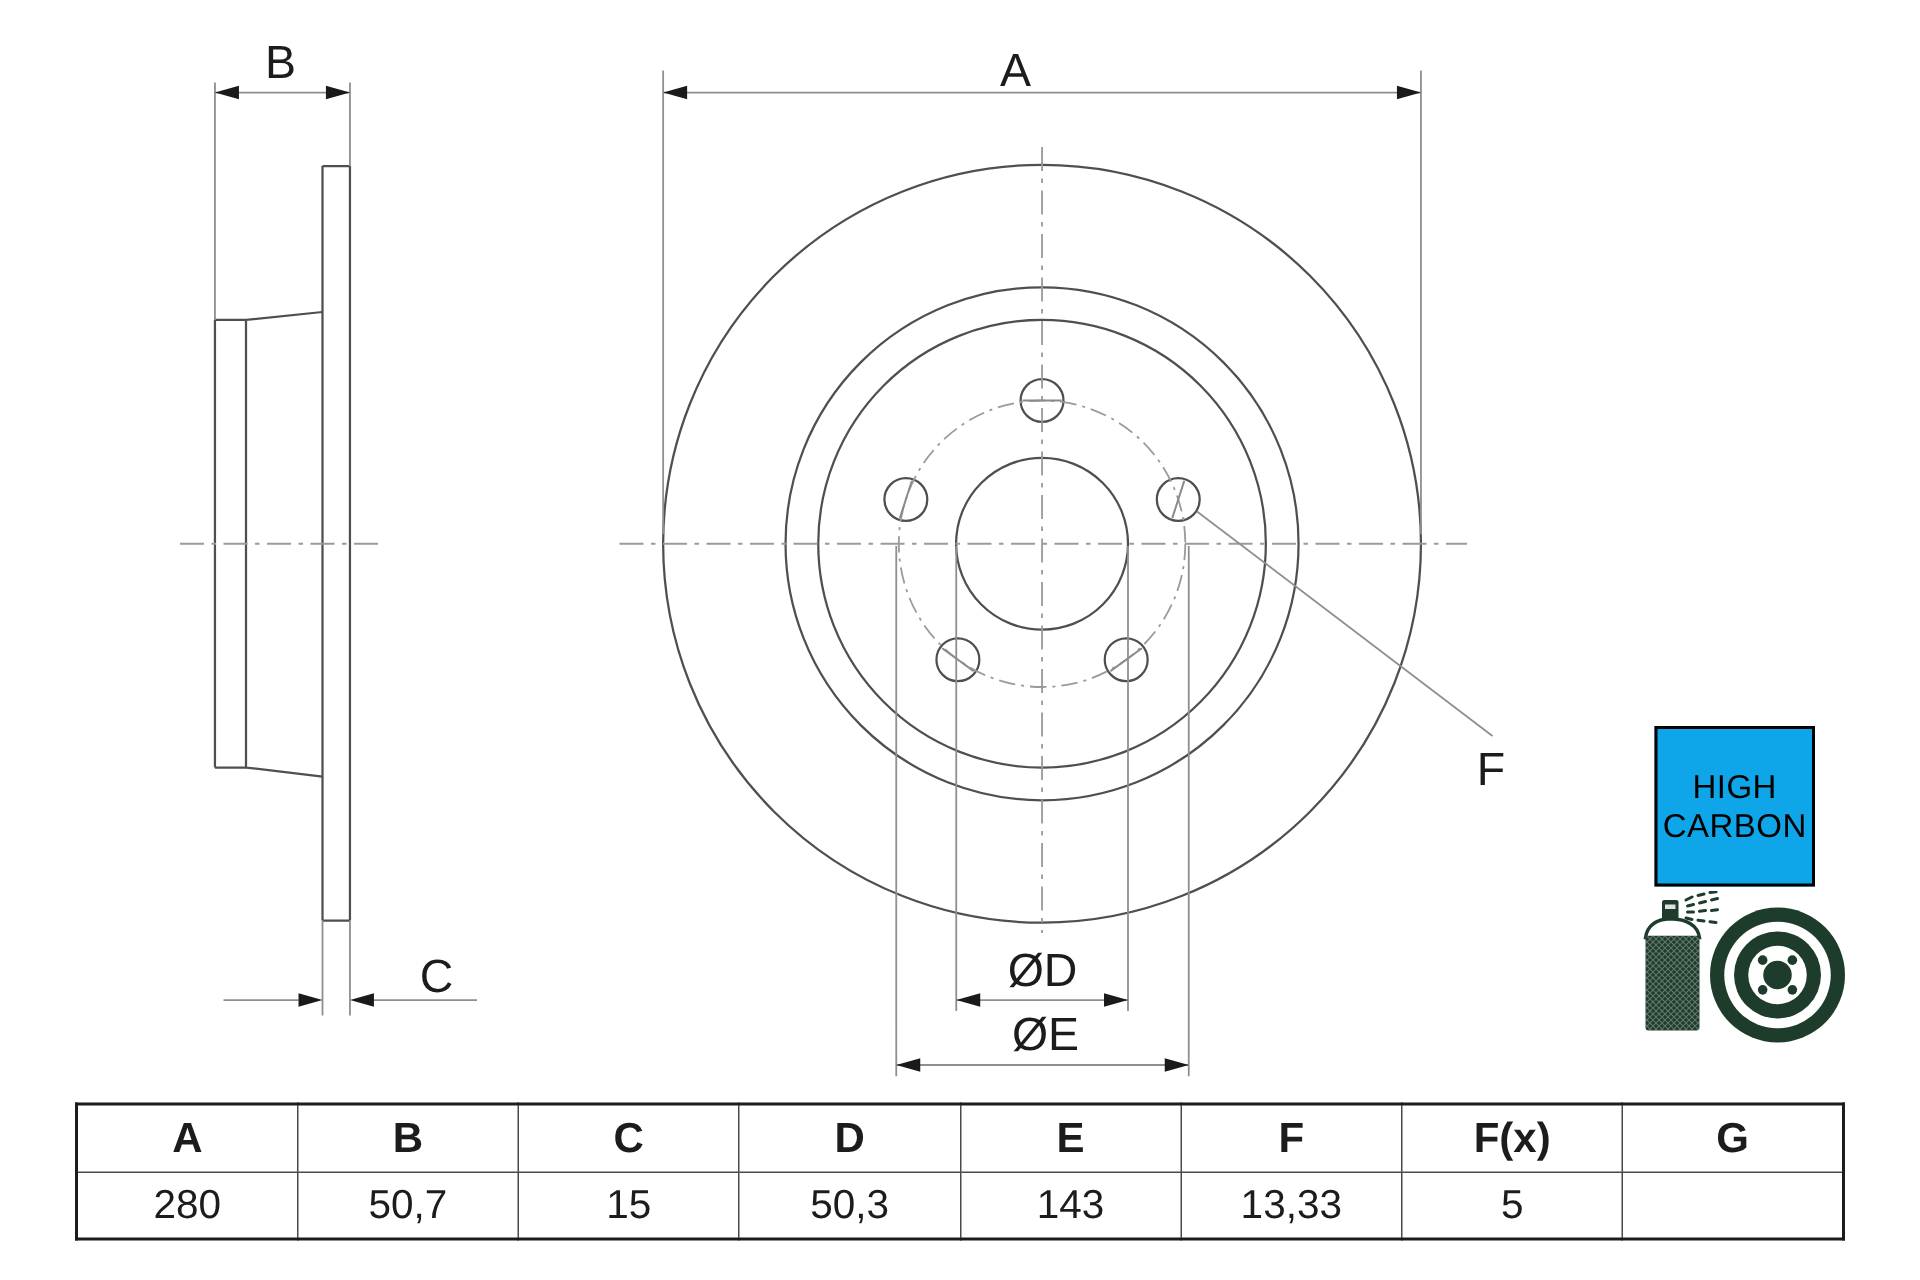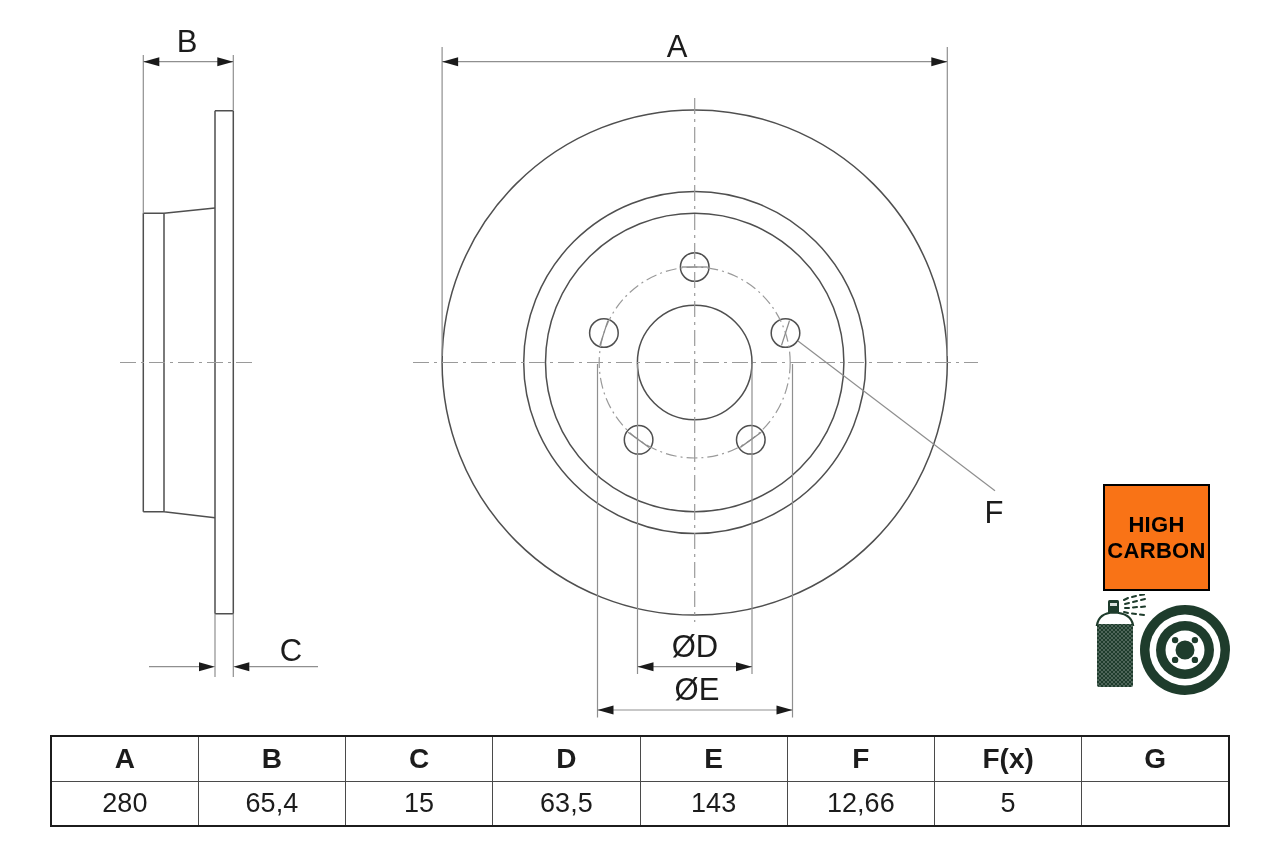--- a/index.html
+++ b/index.html
@@ -14,9 +14,9 @@
   }
   .badge{
     position:absolute;left:1103px;top:484px;width:103px;height:103px;
-    border:2px solid #000;background:#f97316;
+    border:2px solid #000;background:#0ea5e9;
     display:flex;flex-direction:column;align-items:center;justify-content:center;
-    font-size:22px;font-weight:bold;line-height:26px;color:#000;
+    font-size:22px;font-weight:normal;line-height:26px;color:#000;
     letter-spacing:0.3px;text-align:center;
   }
   .icon-svg{position:absolute;left:1088px;top:594px;}

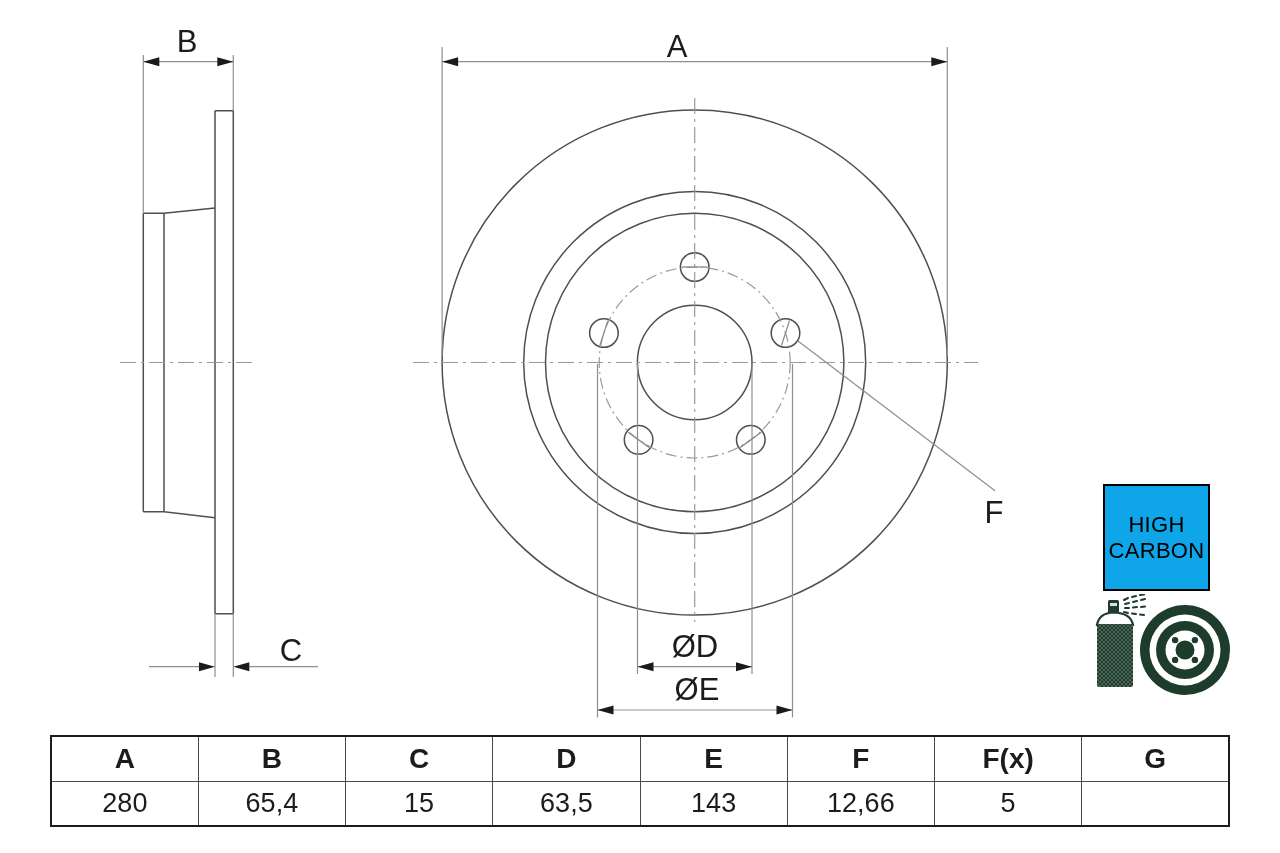--- a/index.html
+++ b/index.html
@@ -178,7 +178,7 @@
     </tr>
     <tr>
       <td>280</td>
-      <td>65,4</td>
+      <td>50,7</td>
       <td>15</td>
       <td>63,5</td>
       <td>143</td>

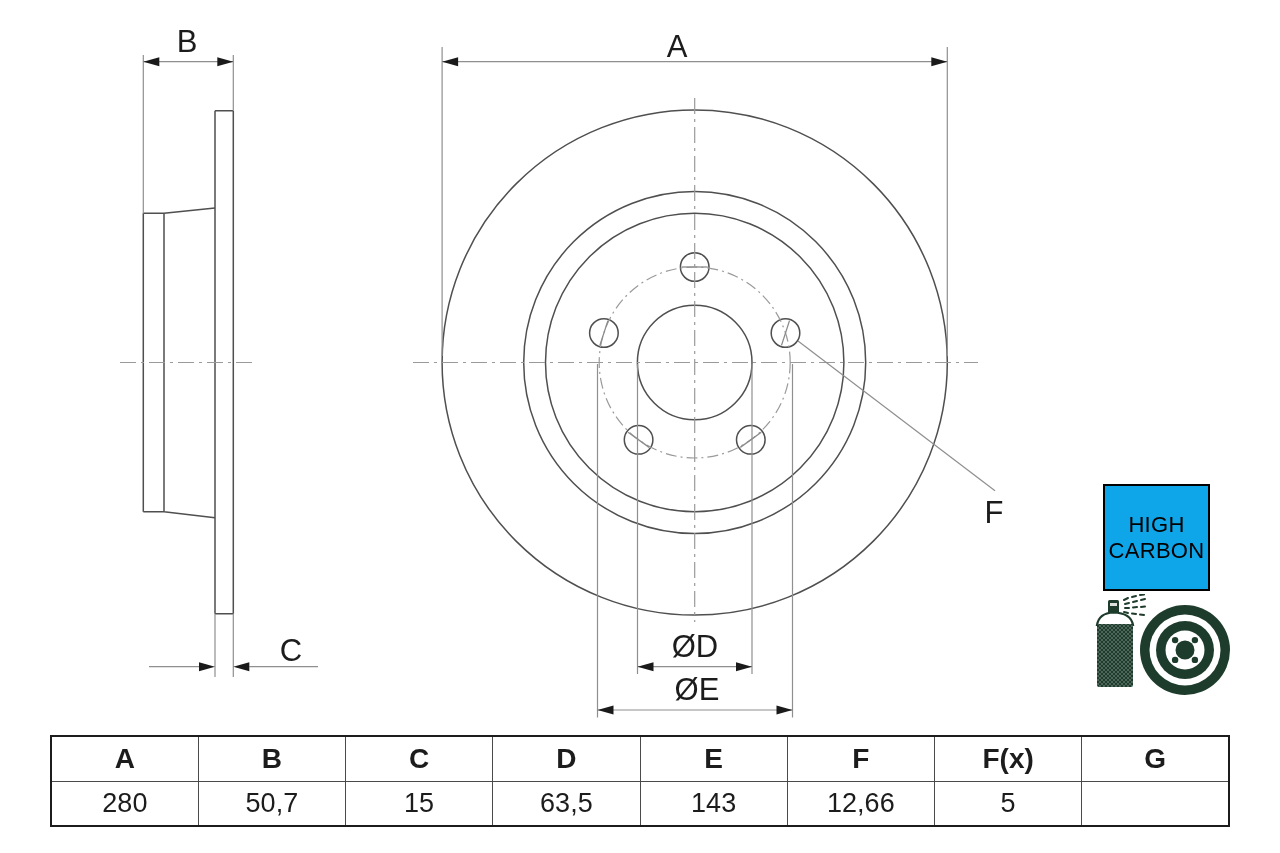--- a/index.html
+++ b/index.html
@@ -180,7 +180,7 @@
       <td>280</td>
       <td>50,7</td>
       <td>15</td>
-      <td>63,5</td>
+      <td>50,3</td>
       <td>143</td>
       <td>12,66</td>
       <td>5</td>

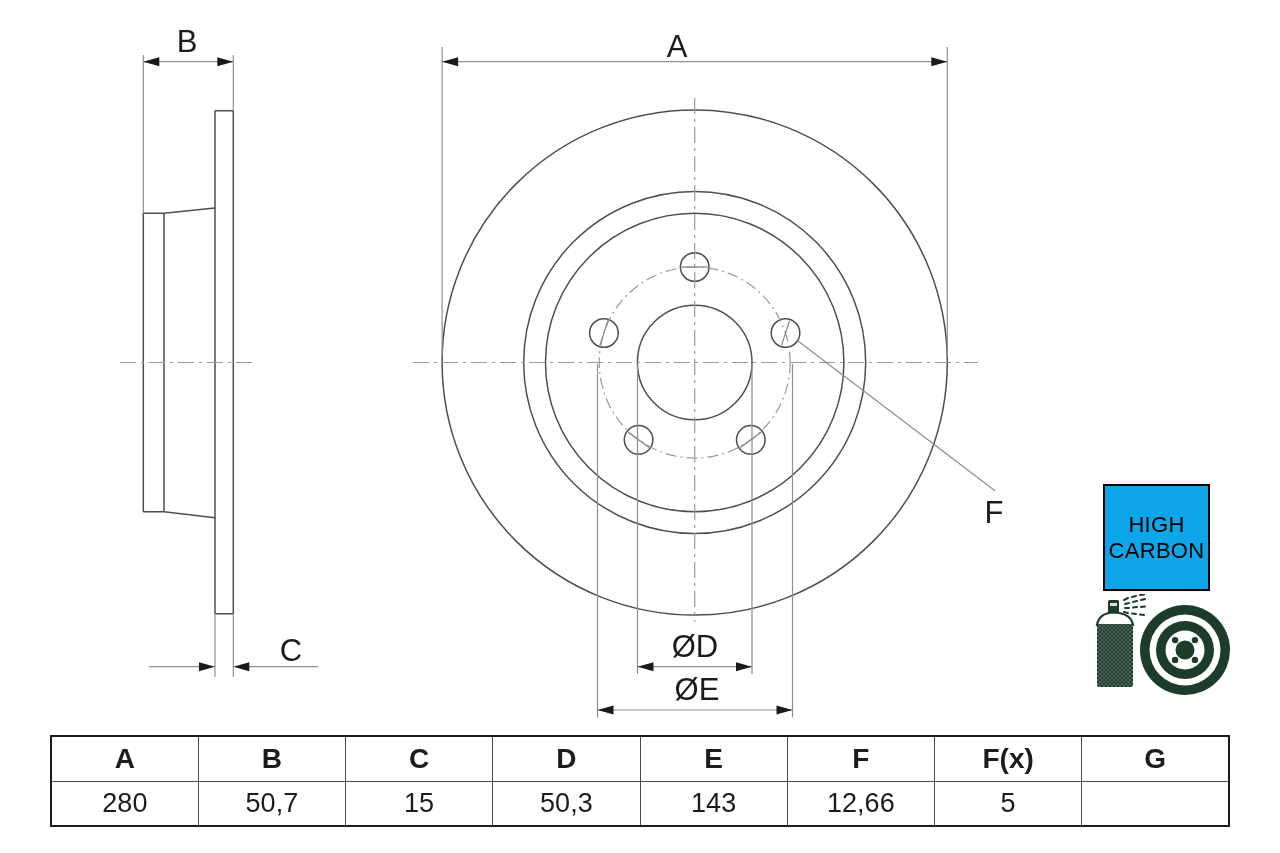--- a/index.html
+++ b/index.html
@@ -182,7 +182,7 @@
       <td>15</td>
       <td>50,3</td>
       <td>143</td>
-      <td>12,66</td>
+      <td>13,33</td>
       <td>5</td>
       <td></td>
     </tr>

